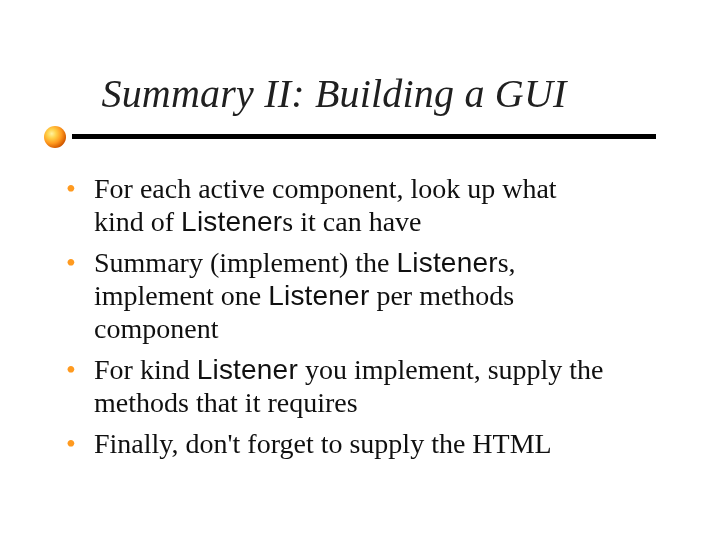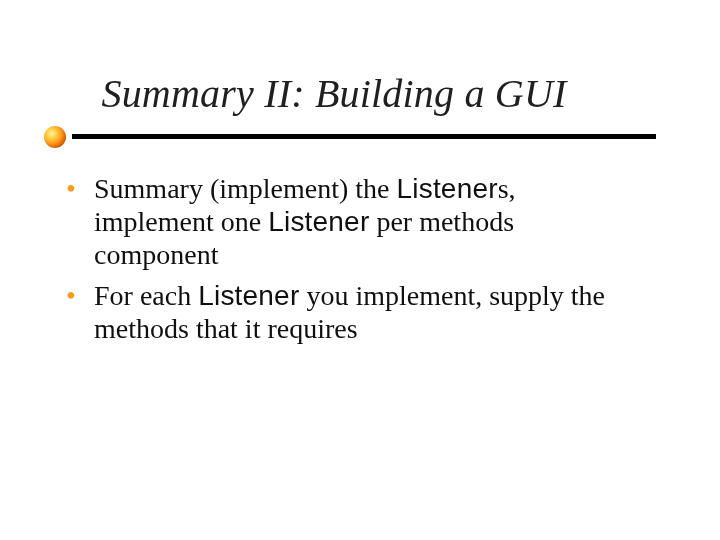--- a/index.html
+++ b/index.html
@@ -105,6 +105,9 @@
   <div class="body">
     <ul class="bullets">
 
+      <li>
+        <span>For each active component, look up what kind of </span><span class="code">Listener</span><span>s it can have</span>
+      </li>
 
       <li>
         <span>Summary (implement) the </span><span class="code">Listener</span><span>s, implement one </span><span class="code">Listener</span><span> per methods component</span>

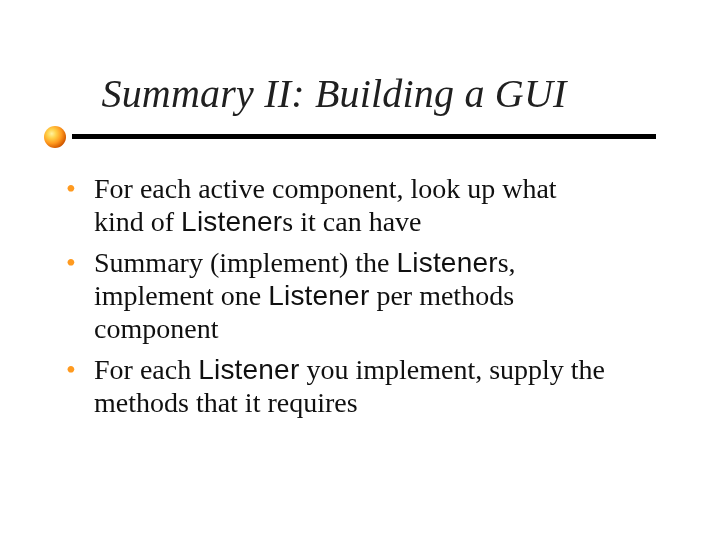--- a/index.html
+++ b/index.html
@@ -114,7 +114,7 @@
       </li>
 
       <li>
-        <span>For each </span><span class="code">Listener</span><span> you implement, supply the methods that it requires</span>
+        <span>For kind </span><span class="code">Listener</span><span> you implement, supply the methods that it requires</span>
       </li>
 
 

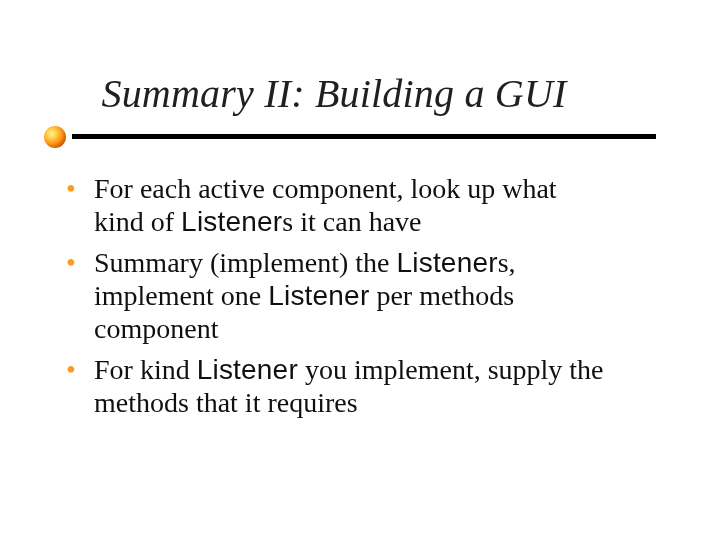--- a/index.html
+++ b/index.html
@@ -117,6 +117,9 @@
         <span>For kind </span><span class="code">Listener</span><span> you implement, supply the methods that it requires</span>
       </li>
 
+      <li>
+        <span>Finally, don't forget to supply the HTML</span>
+      </li>
 
     </ul>
   </div>

